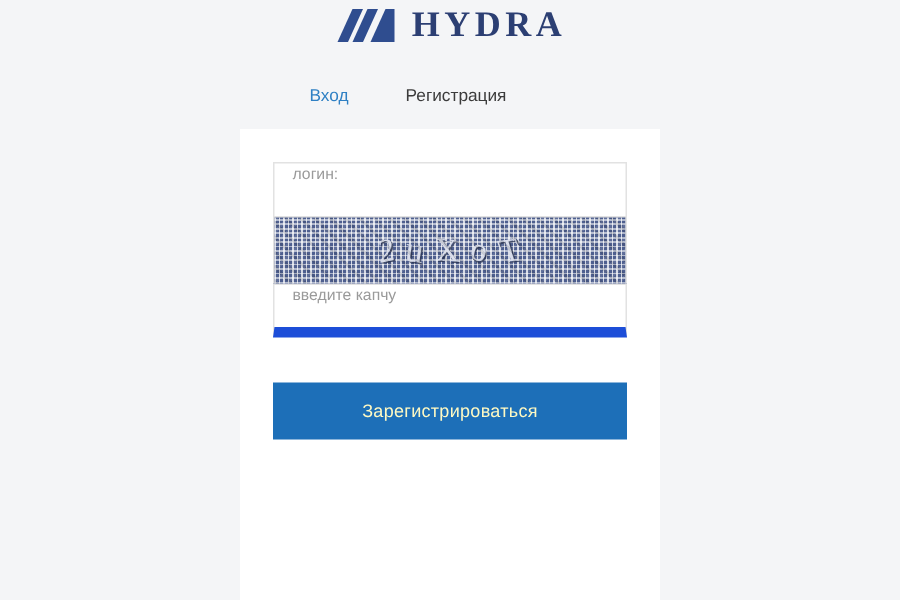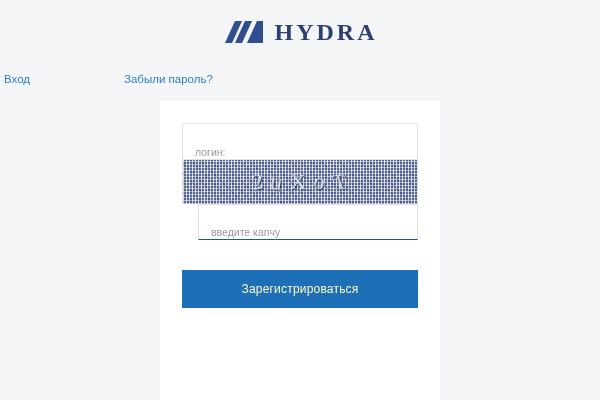--- a/index.html
+++ b/index.html
@@ -26,7 +26,7 @@
     align-items: center;
     justify-content: center;
     gap: 10px;
-    padding-top: 15px;
+    padding-top: 0px;
     height: 34px;
   }
   .logo-mark {

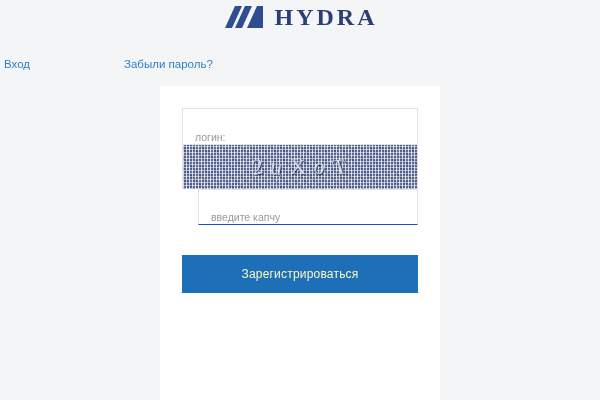--- a/index.html
+++ b/index.html
@@ -46,6 +46,7 @@
   
   .tabs {
     display: flex;
+    justify-content: center;
     align-items: center;
     gap: 30px;
     margin-top: 22px;

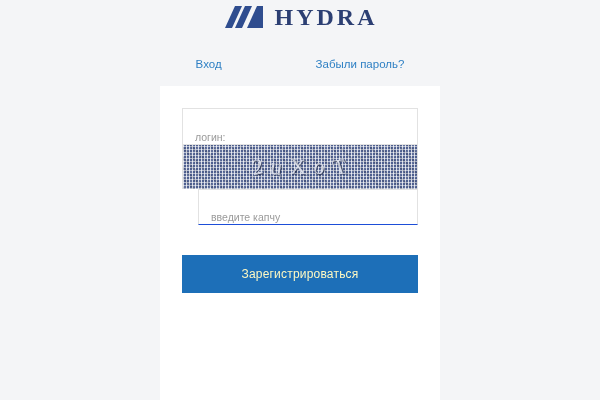--- a/index.html
+++ b/index.html
@@ -171,6 +171,7 @@
 
   <div class="tabs">
     <a class="tab" href="#">Вход</a>
+    <a class="tab active" href="#">Регистрация</a>
     <span class="tab-spacer"></span>
     <a class="tab" href="#">Забыли пароль?</a>
   </div>

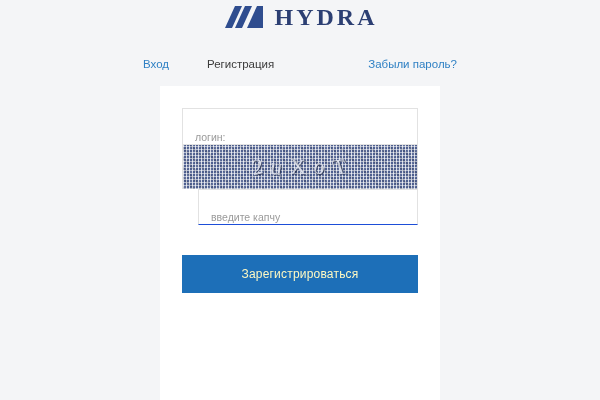--- a/index.html
+++ b/index.html
@@ -173,7 +173,6 @@
     <a class="tab" href="#">Вход</a>
     <a class="tab active" href="#">Регистрация</a>
     <span class="tab-spacer"></span>
-    <a class="tab" href="#">Забыли пароль?</a>
   </div>
 
   <div class="card">

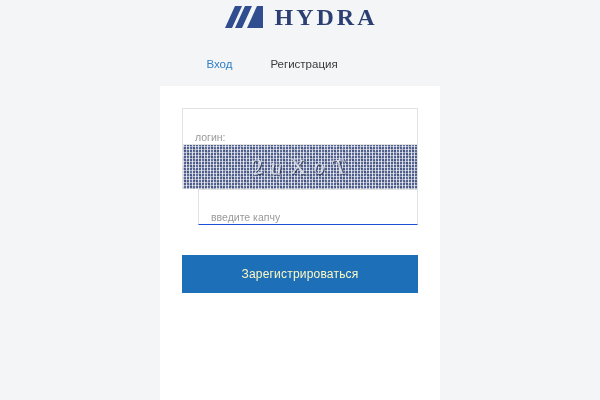--- a/index.html
+++ b/index.html
@@ -76,7 +76,7 @@
     border-bottom: none;
     height: 36px;
     display: flex;
-    align-items: flex-end;
+    align-items: flex-start;
     padding: 0 10px;
     box-sizing: border-box;
     background: #fff;

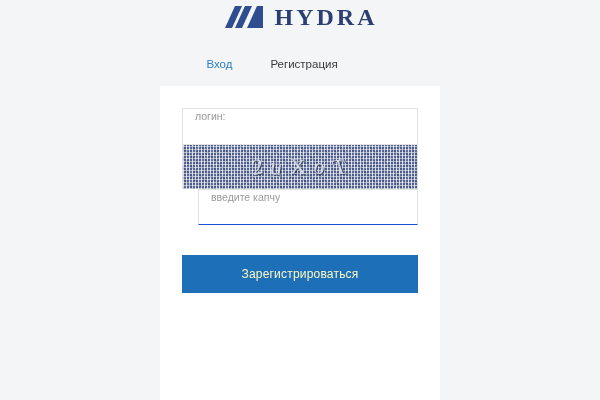--- a/index.html
+++ b/index.html
@@ -132,8 +132,7 @@
       repeating-linear-gradient(45deg, rgba(0,0,0,0.10) 0 2px, transparent 2px 7px);
   }
   .field.last {
-    border-bottom: 1px solid #1d4ed8;
-    margin-left: 16px;
+    border-bottom: 7px solid #1d4ed8;
   }
   .submit-wrap {
     margin-top: 30px;

